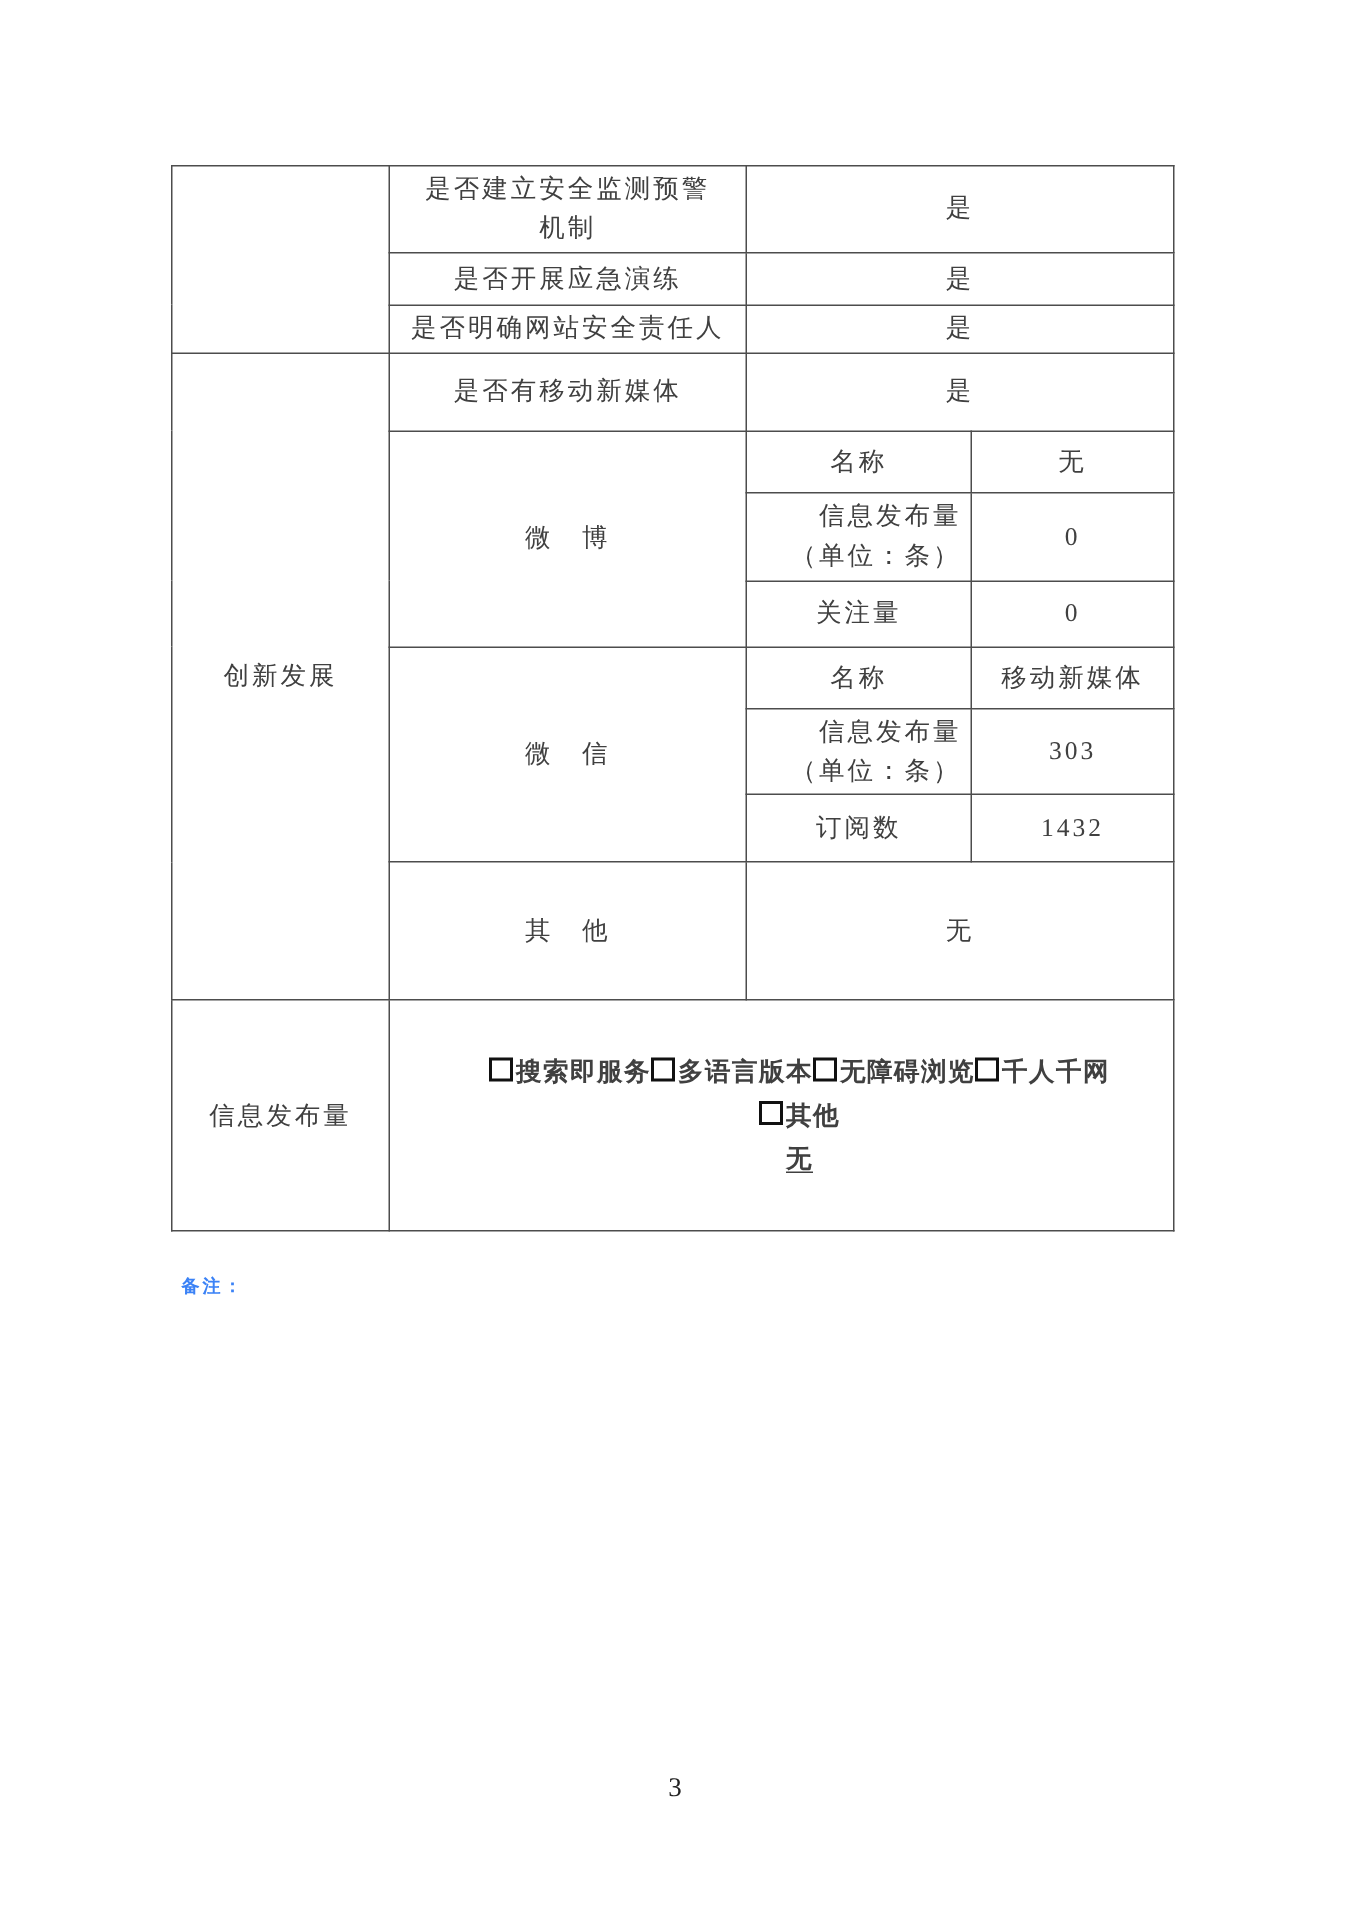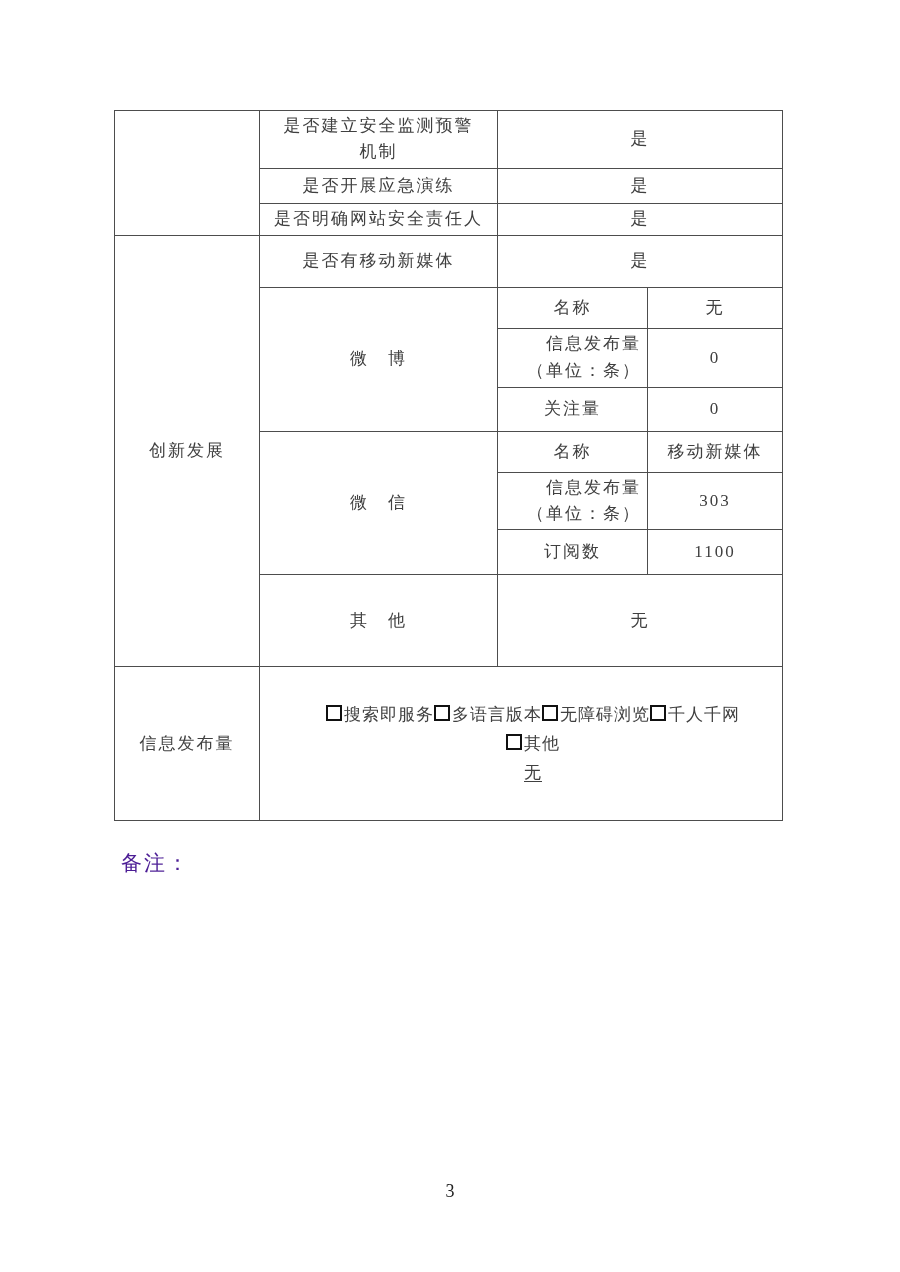--- a/index.html
+++ b/index.html
@@ -97,7 +97,7 @@
     </tr>
     <tr style="height:45px">
       <td>订阅数</td>
-      <td>1100</td>
+      <td>1432</td>
     </tr>
     <tr style="height:92px">
       <td>其　他</td>

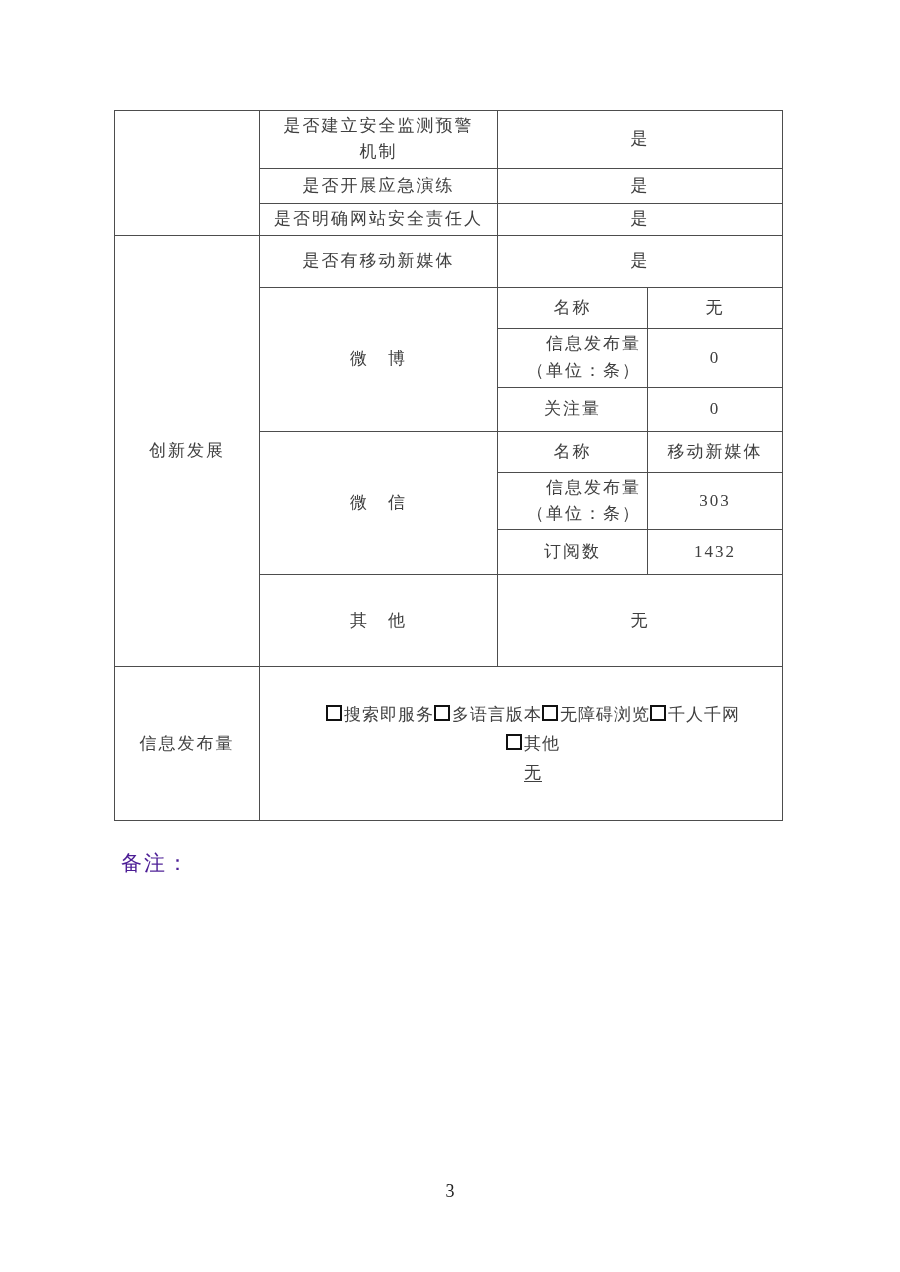--- a/index.html
+++ b/index.html
@@ -22,7 +22,7 @@
   .leftblock{display:inline-block;text-align:right;white-space:pre-line;margin-left:23px;}
   .sec-label{letter-spacing:2px;}
   .innov{text-align:left;vertical-align:middle;}
-  .innov-inner{padding-left:36px;padding-right:12px;line-height:29px;letter-spacing:1px;}
+  .innov-inner{padding-left:36px;padding-right:12px;line-height:29px;letter-spacing:1px;font-weight:bold;}
   .cb{
     display:inline-block;width:12px;height:12px;
     border:2.5px solid #111111;background:#ffffff;

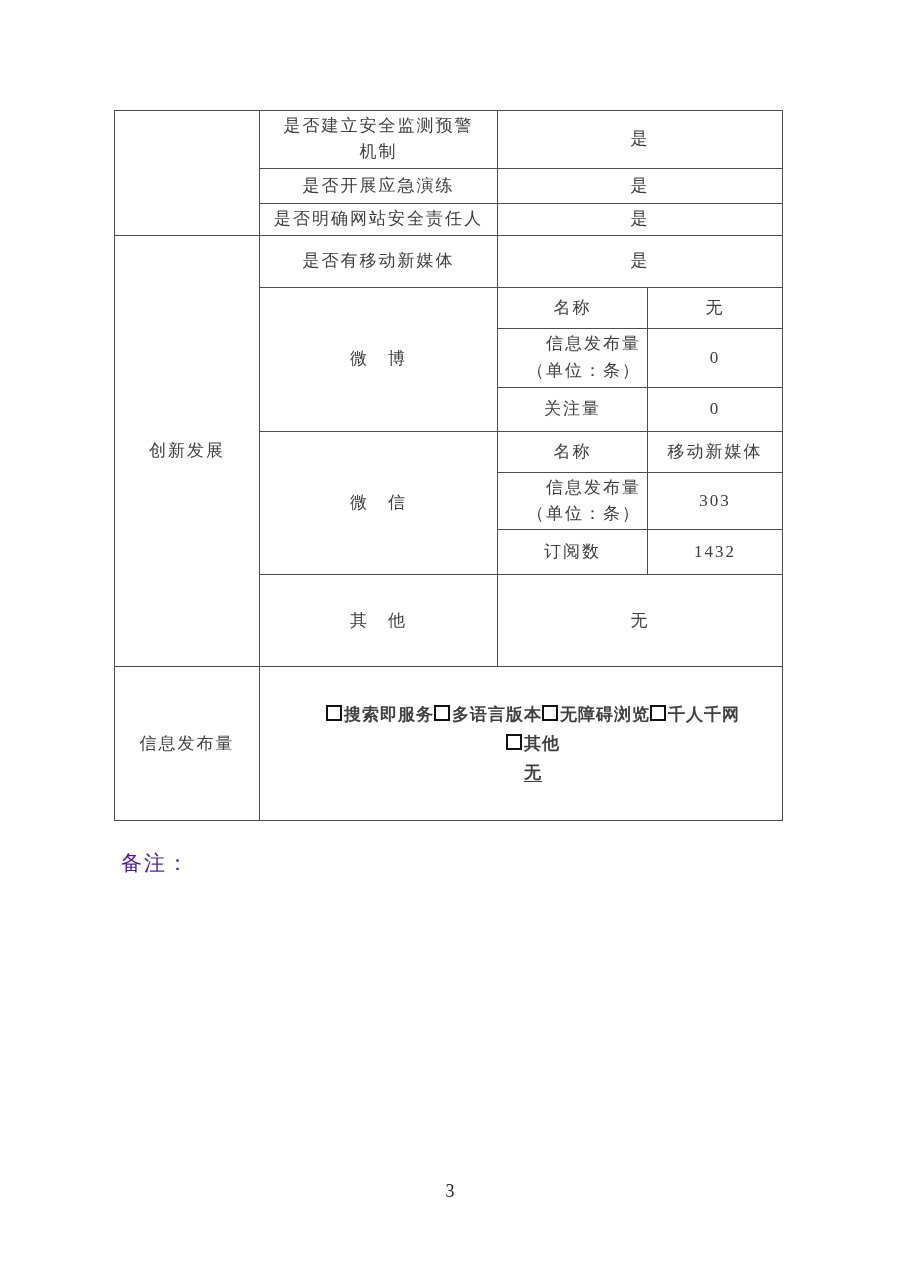--- a/index.html
+++ b/index.html
@@ -32,7 +32,7 @@
   .underlined{text-decoration:underline;text-underline-offset:3px;}
   .remarks{
     position:absolute;left:121px;top:849px;
-    font-size:21px;font-weight:normal;color:#4c1d95;letter-spacing:2px;
+    font-size:12px;font-weight:bold;color:#3b82f6;letter-spacing:2px;
   }
   .page-number{
     position:absolute;left:0;top:1181px;width:900px;

